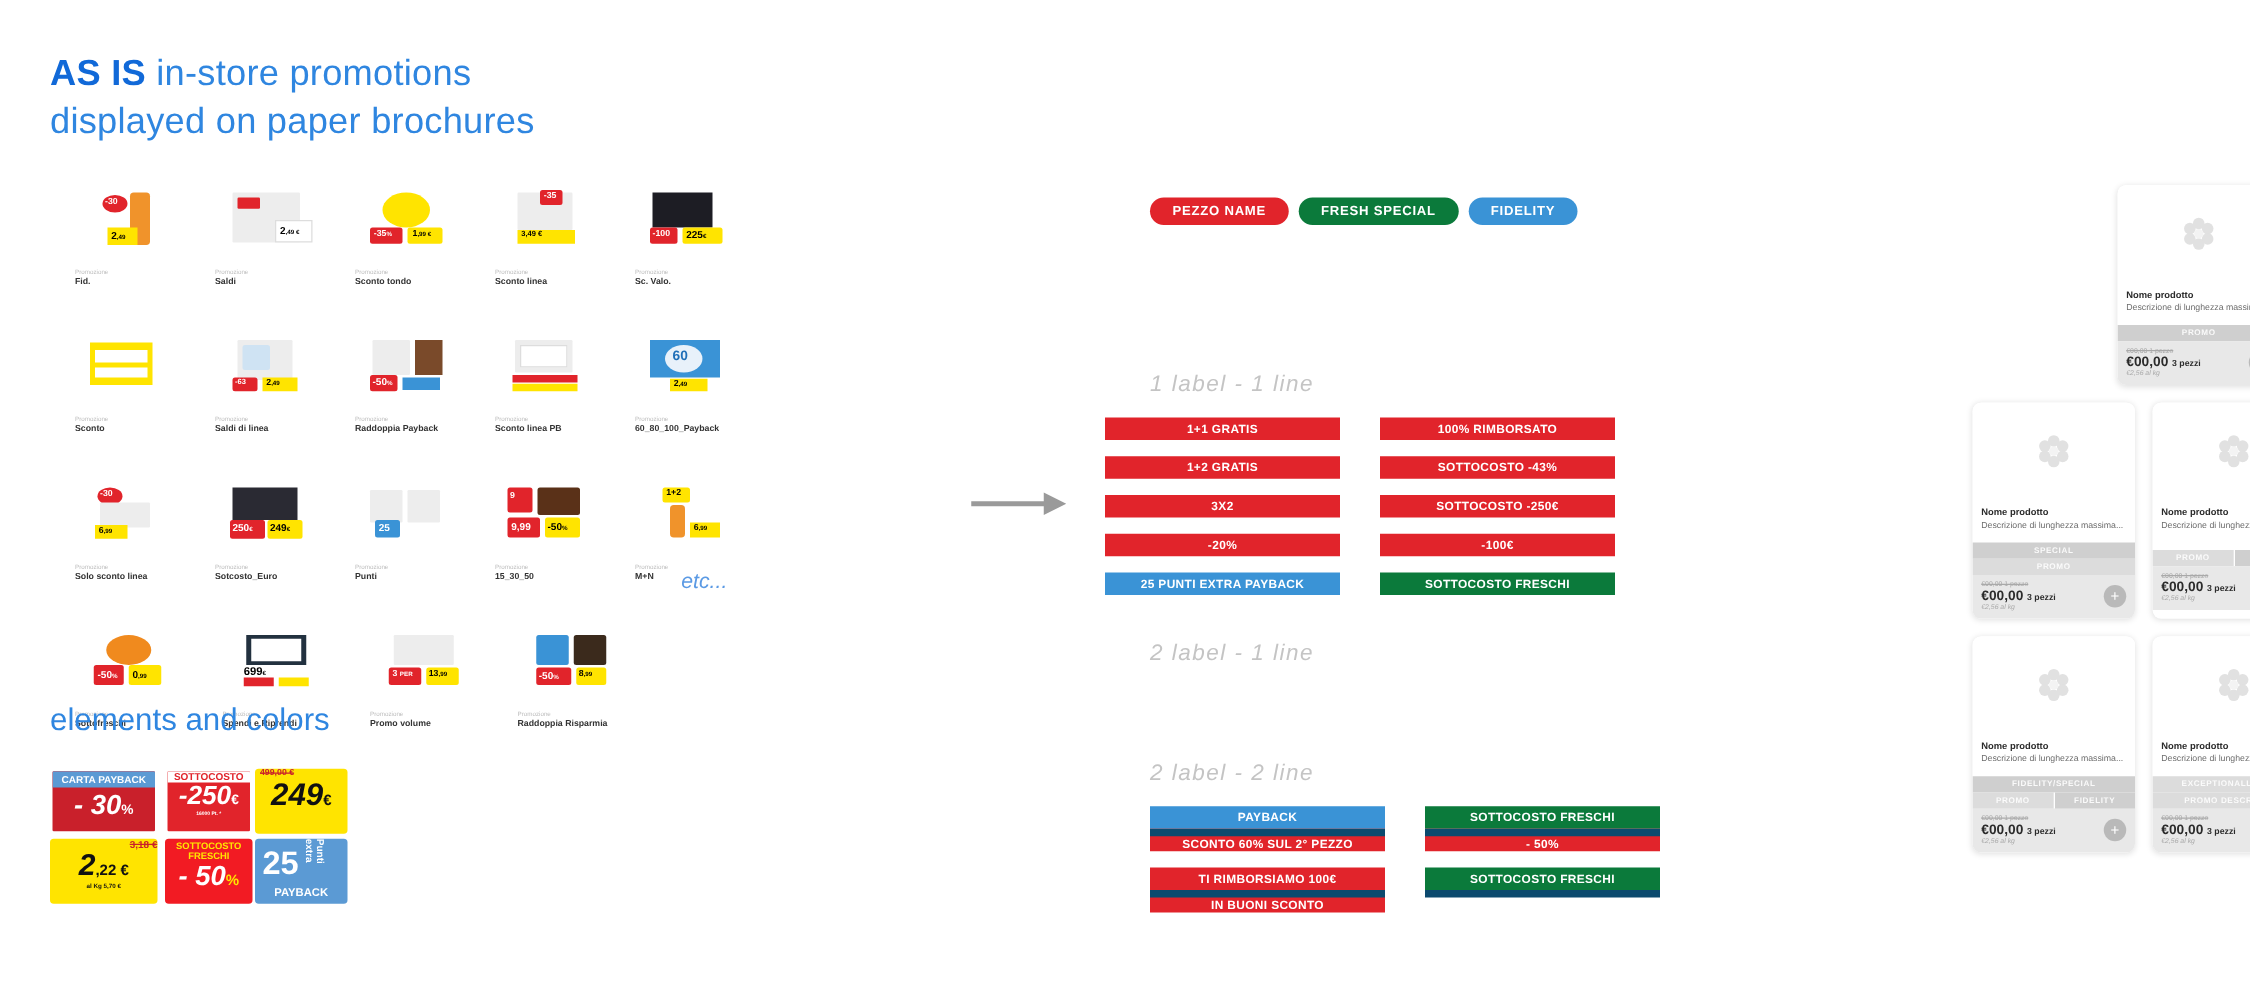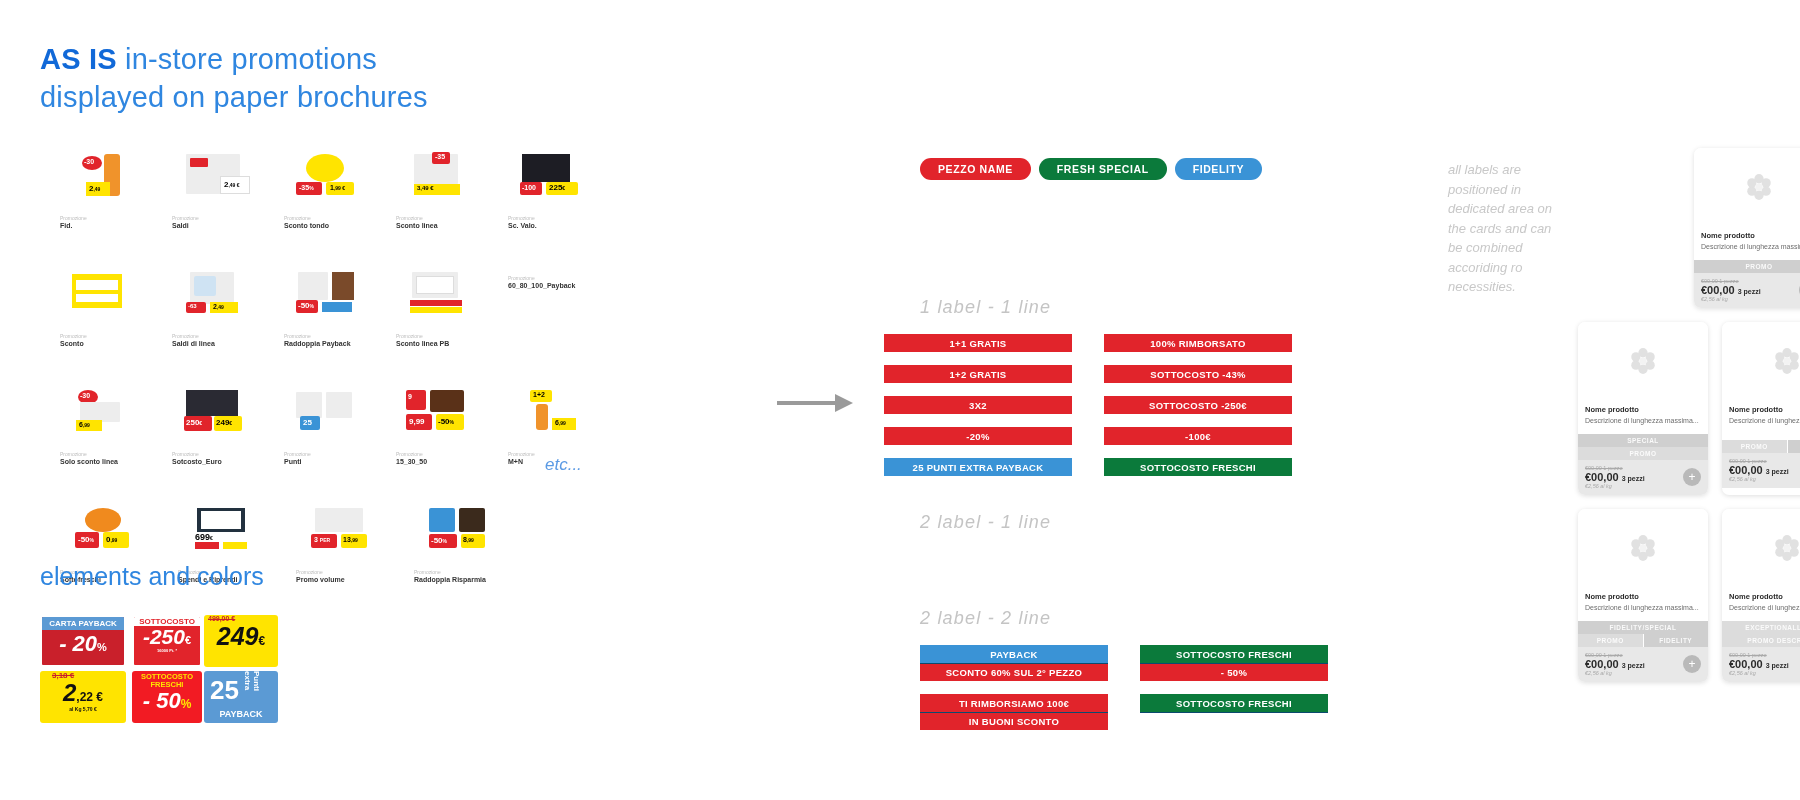--- a/index.html
+++ b/index.html
@@ -597,7 +597,6 @@
     </div>
   </div>
 
-  <div class="cards-note">all labels are positioned in dedicated area on the cards and can be combined accoriding ro necessities.</div>
 
   <div class="cards">
 

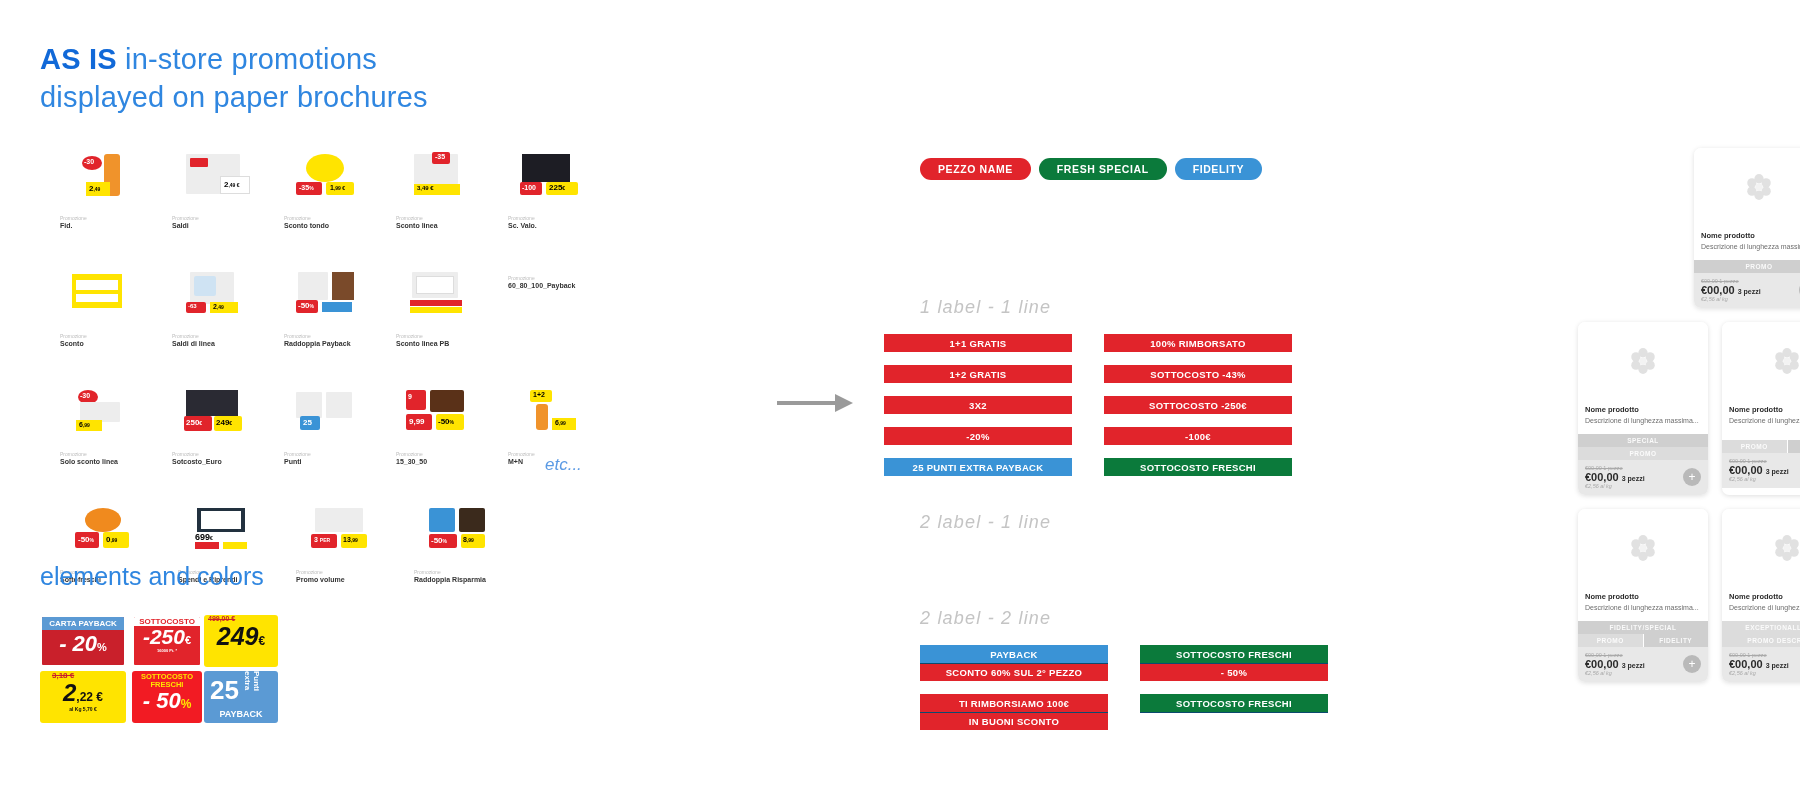--- a/index.html
+++ b/index.html
@@ -310,6 +310,15 @@
         </div>
       </div>
       <div class="thumb-cell">
+        <div class="thumb-img">
+          <div class="mini">
+            <div class="bx blu" style="left:4px;top:2px;width:56px;height:30px;"></div>
+            <div class="bx" style="left:16px;top:6px;width:30px;height:22px;background:#e8f1fa;border-radius:50%;"></div>
+            <div class="bx" style="left:22px;top:9px;font-size:11px;font-weight:800;color:#1f6fb8;">60</div>
+            <div class="bx yel" style="left:20px;top:33px;width:30px;height:10px;"></div>
+            <div class="bx" style="left:23px;top:34px;font-size:7px;font-weight:800;">2<span style="font-size:5px">,49</span></div>
+          </div>
+        </div>
         <div class="thumb-caption">
           <span class="t-sub">Promozione</span>
           <span class="t-name">60_80_100_Payback</span>

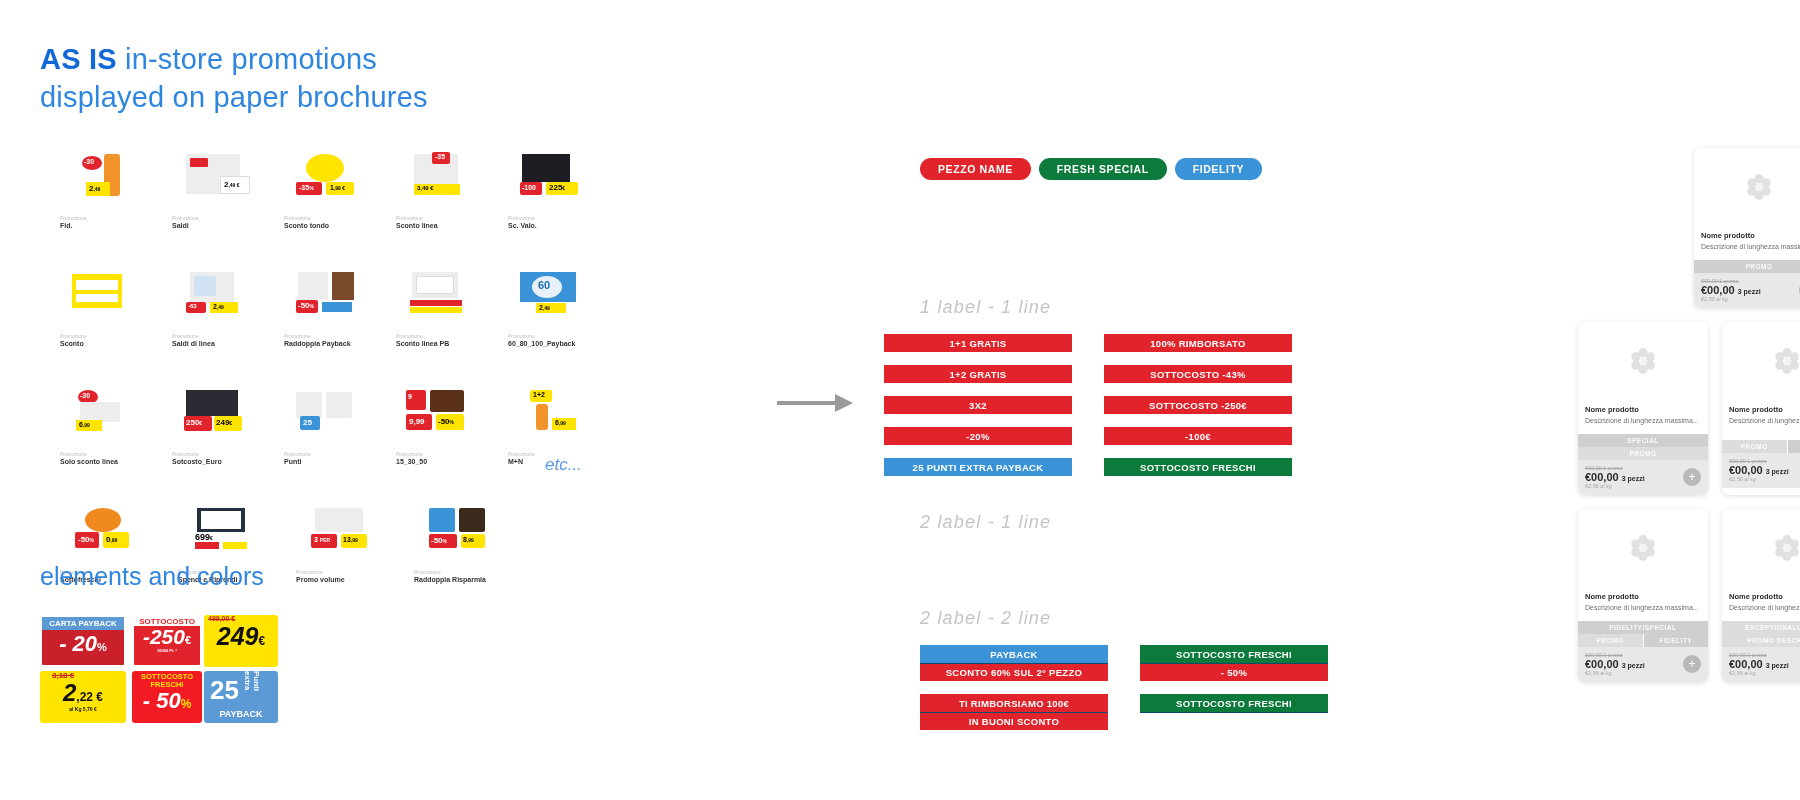--- a/index.html
+++ b/index.html
@@ -487,7 +487,7 @@
       <div class="el-card" style="left:0;top:0;width:86px;height:52px;background:#c9202b;border:2px solid #fff;">
         <div style="background:#5b9ad4;color:#fff;font-size:8px;font-weight:800;text-align:center;padding:2px 0;">CARTA PAYBACK</div>
         <div style="display:flex;align-items:baseline;justify-content:center;padding-top:3px;">
-          <span style="font-size:22px;font-style:italic;font-weight:800;line-height:22px;">- 20</span>
+          <span style="font-size:22px;font-style:italic;font-weight:800;line-height:22px;">- 30</span>
           <span style="font-size:11px;font-weight:800;">%</span>
         </div>
       </div>

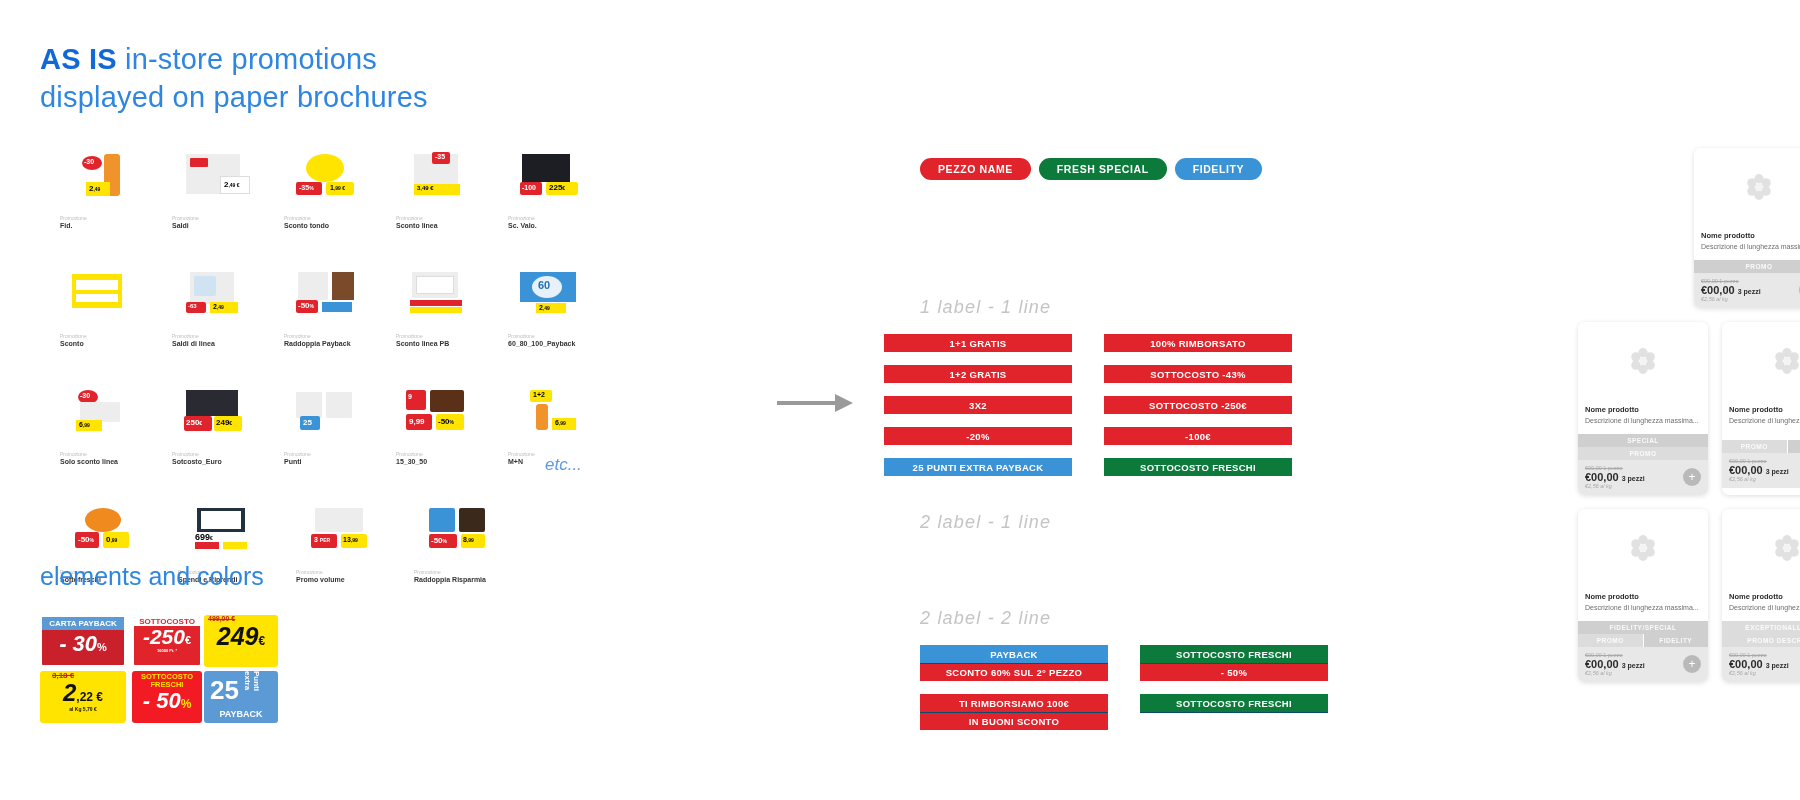--- a/index.html
+++ b/index.html
@@ -510,7 +510,7 @@
       </div>
 
       <div class="el-card" style="left:0;top:56px;width:86px;height:52px;background:#ffe400;color:#111;">
-        <div style="font-size:8px;font-weight:800;color:#c9202b;text-decoration:line-through;padding-left:12px;">3,18 €</div>
+        <div style="font-size:8px;font-weight:800;color:#c9202b;text-decoration:line-through;padding-left:12px;text-align:right;">3,18 €</div>
         <div style="display:flex;align-items:baseline;justify-content:center;">
           <span style="font-size:24px;font-style:italic;font-weight:800;line-height:26px;">2</span>
           <span style="font-size:12px;font-weight:800;">,22 €</span>

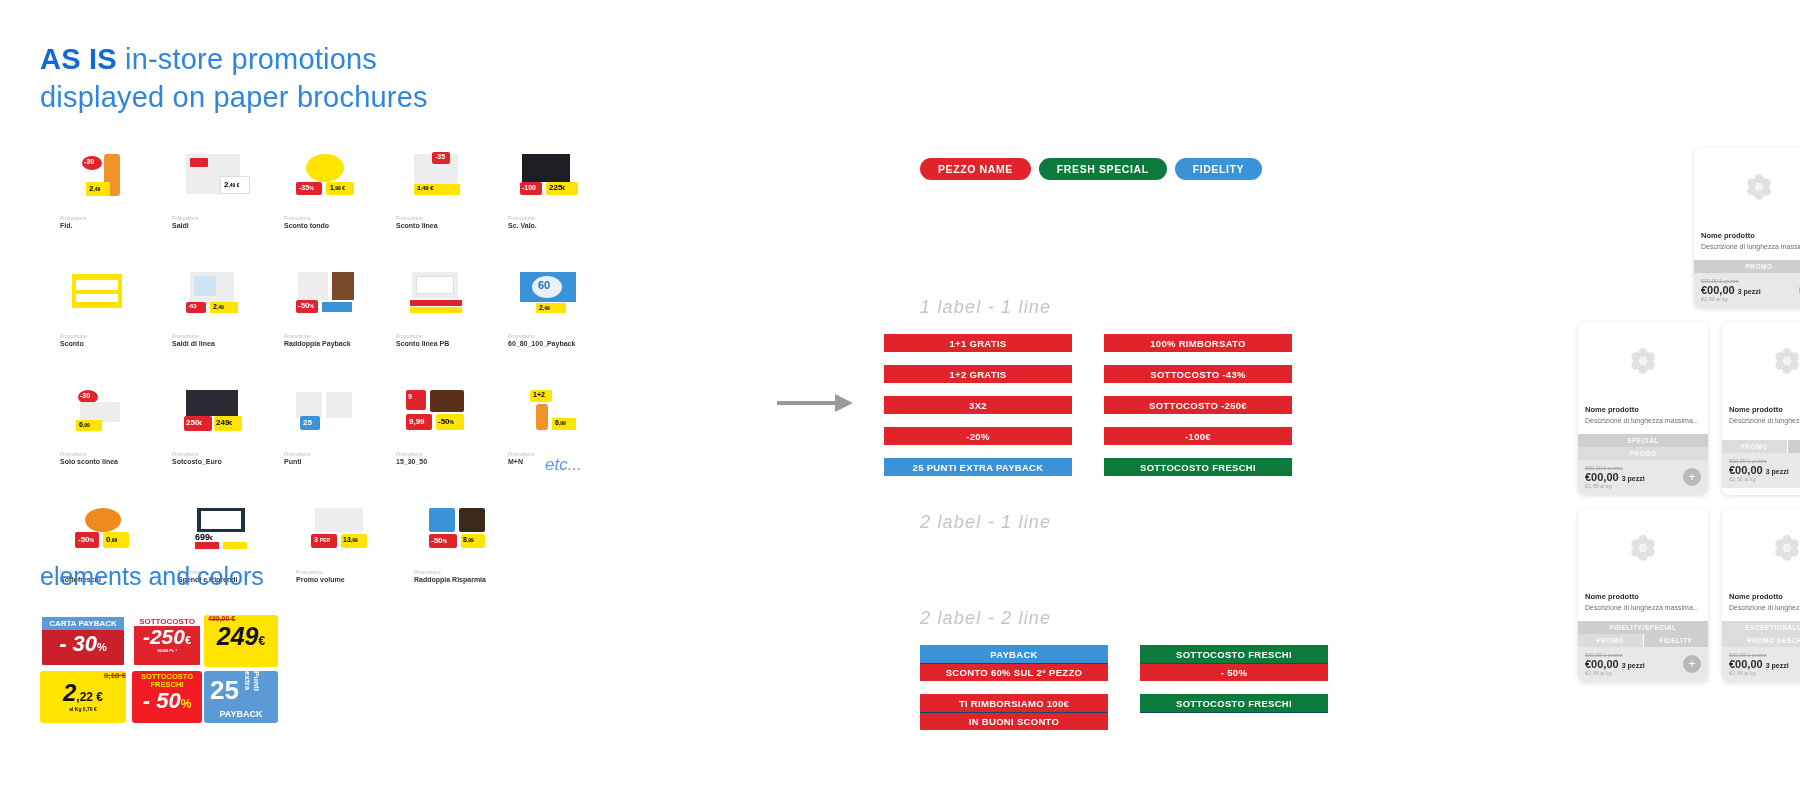--- a/index.html
+++ b/index.html
@@ -112,7 +112,7 @@
   }
   .stack { margin-bottom: 13px; }
   .stack .bar { margin-bottom: 0; }
-  .stack .bar + .bar { border-top: 1px solid #0c4a6e; }
+  .stack .bar + .bar { border-top: 6px solid #0c4a6e; }
 
   
   .cards-note {

